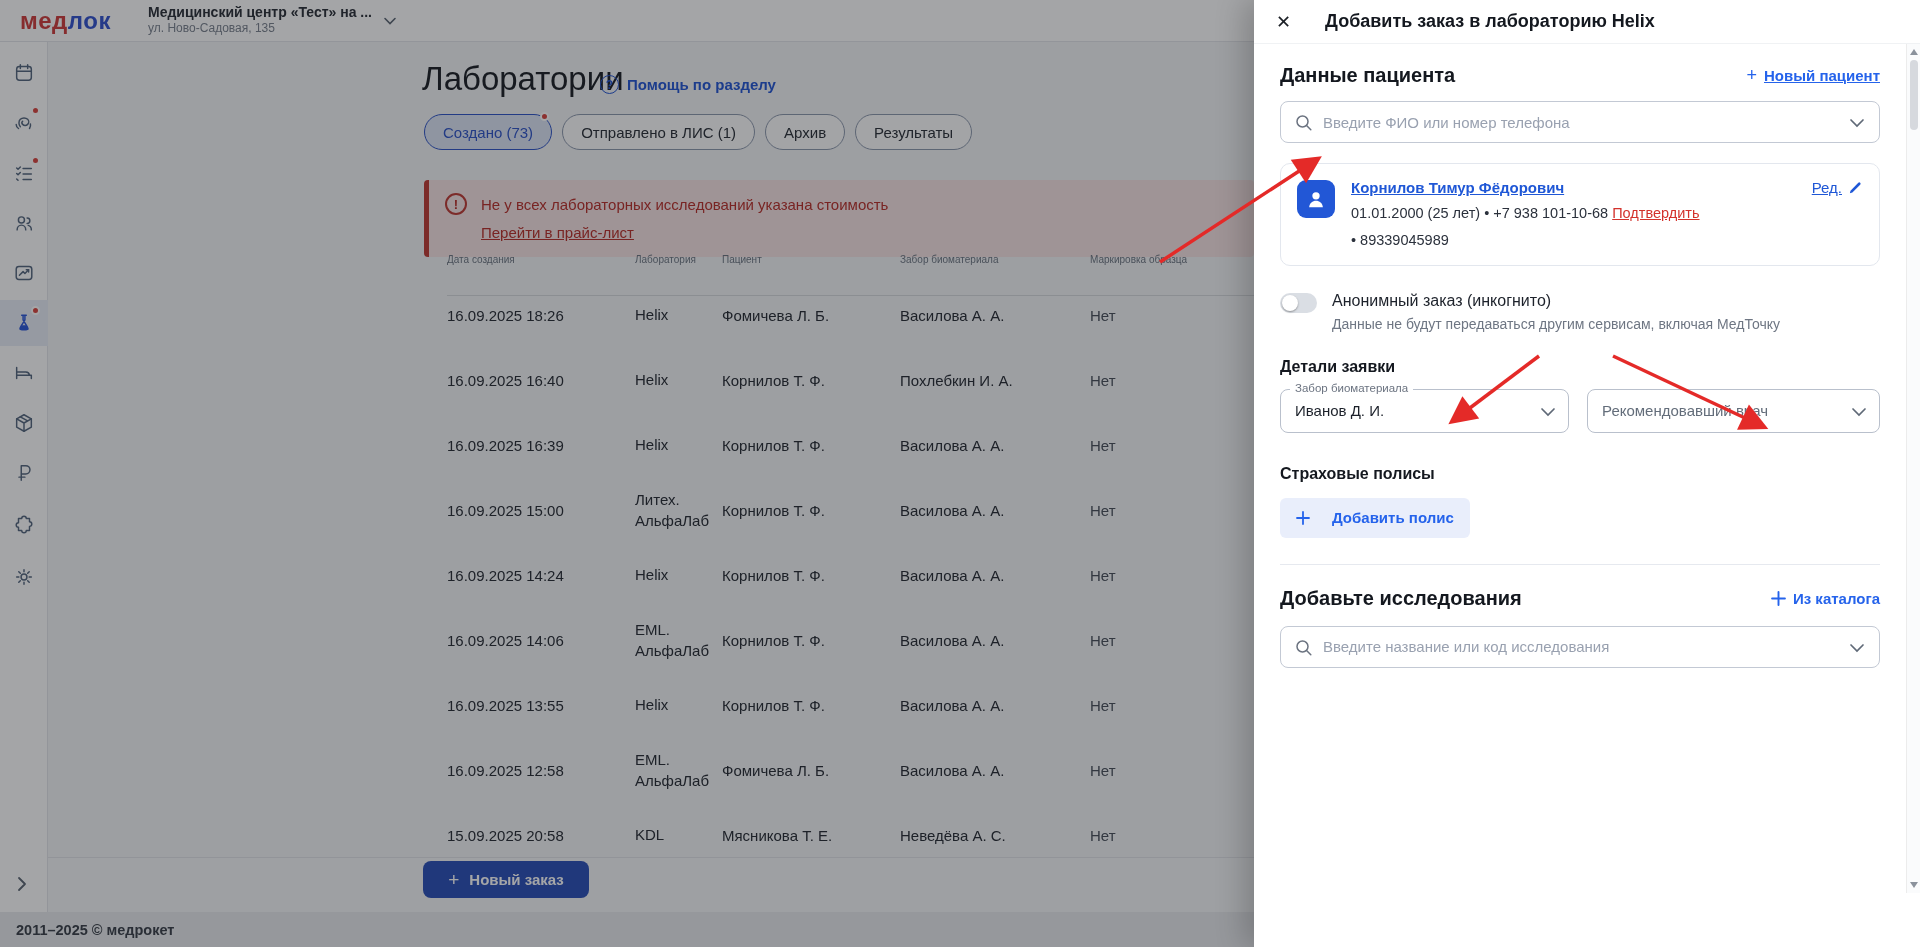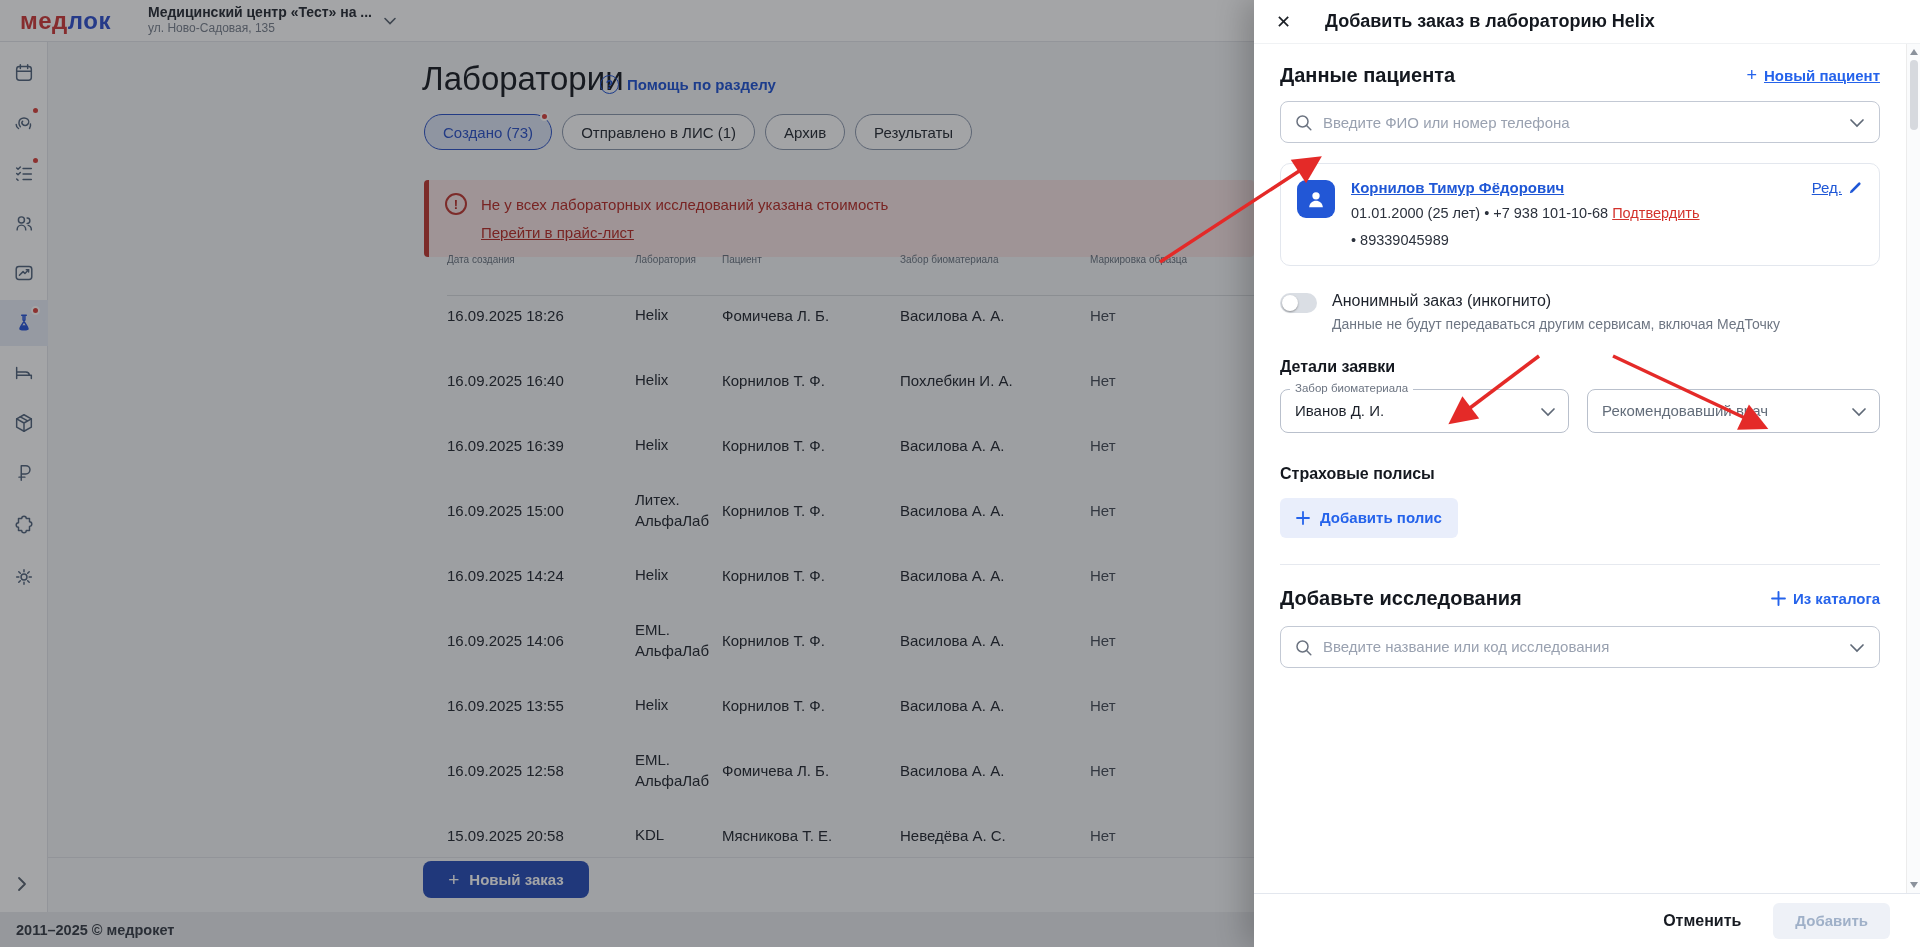--- a/index.html
+++ b/index.html
@@ -94,7 +94,7 @@
   .sel .val{font-size:15px;color:#1c212a;}
   .sel .phv{font-size:15px;color:#636d7a;}
   .sel svg{position:absolute;right:12px;top:17px;}
-  .pill-btn{margin-top:15px;display:inline-flex;align-items:center;gap:10px;background:#e9eefb;color:#2563eb;border:none;border-radius:6px;height:40px;padding:16px 16px;font-size:15px;font-weight:600;cursor:pointer;}
+  .pill-btn{margin-top:15px;display:inline-flex;align-items:center;gap:22px;background:#e9eefb;color:#2563eb;border:none;border-radius:6px;height:40px;padding:16px 16px;font-size:15px;font-weight:600;cursor:pointer;}
   .divider{margin-top:26px;border-top:1px solid #e6e9ef;}
   .dr-foot{position:absolute;left:0;right:0;bottom:0;height:54px;border-top:1px solid #e3e7ee;background:#fff;display:flex;align-items:center;justify-content:flex-end;gap:26px;padding-right:30px;}
   .btn-cancel{background:none;border:none;font-size:16px;font-weight:600;color:#171b22;cursor:pointer;}

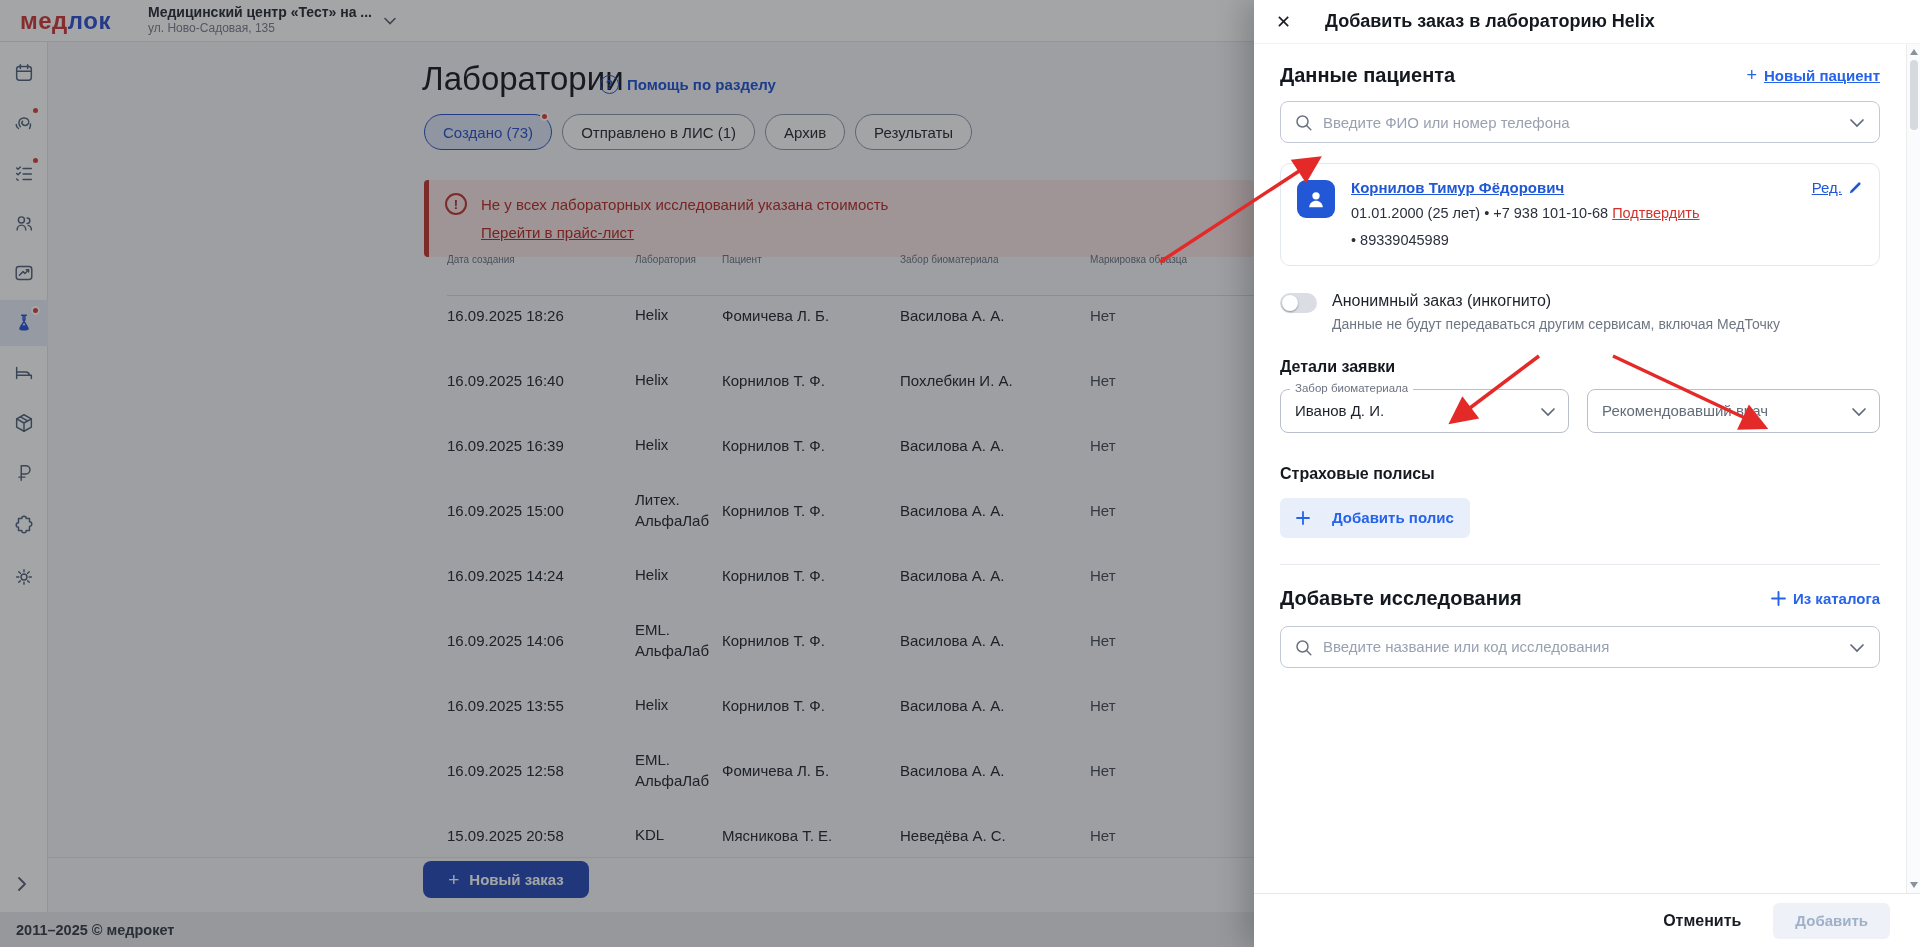--- a/index.html
+++ b/index.html
@@ -428,10 +428,6 @@
       <span class="dn"></span>
     </div>
 
-    <div class="dr-foot">
-      <button class="btn-cancel">Отменить</button>
-      <button class="btn-submit" disabled="">Добавить</button>
-    </div>
   </div>
 
   <svg class="arrows" width="1920" height="947" viewBox="0 0 1920 947">

